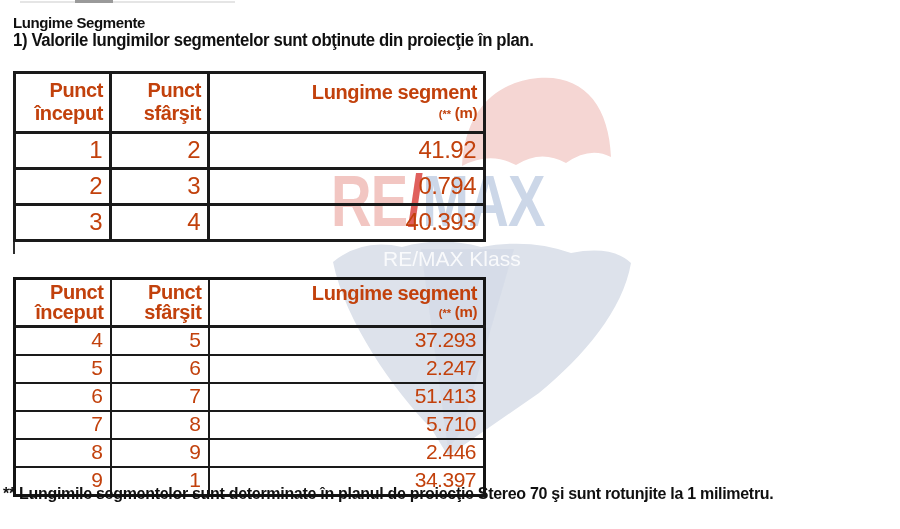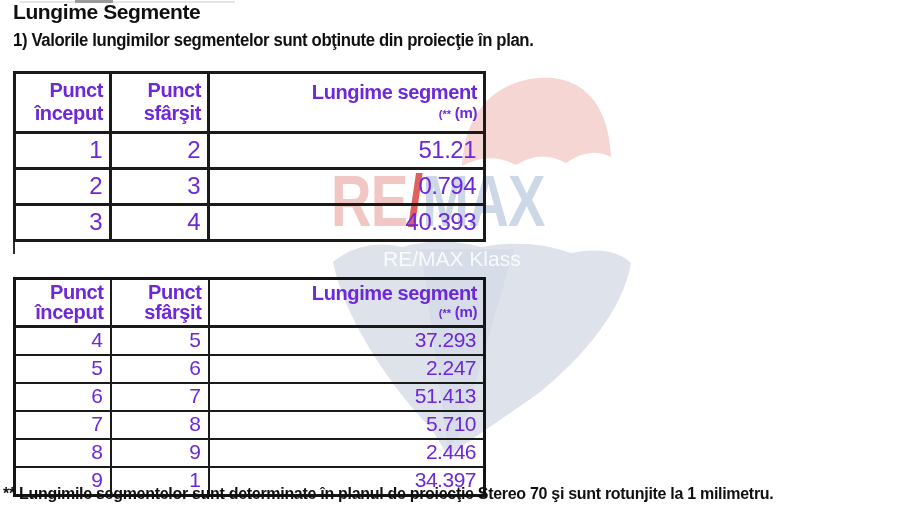--- a/index.html
+++ b/index.html
@@ -15,7 +15,7 @@
   .tick{position:absolute;background:#2e2e2e;}
 
   
-  .title{position:absolute;left:13px;top:0;font-size:21px;font-weight:bold;
+  .title{position:absolute;left:13px;top:14px;font-size:15px;font-weight:bold;
          letter-spacing:-0.4px;white-space:nowrap;z-index:2;}
   .subtitle{position:absolute;left:13px;top:30px;font-size:18px;font-weight:bold;
          letter-spacing:-0.4px;white-space:nowrap;transform:scaleX(.93);

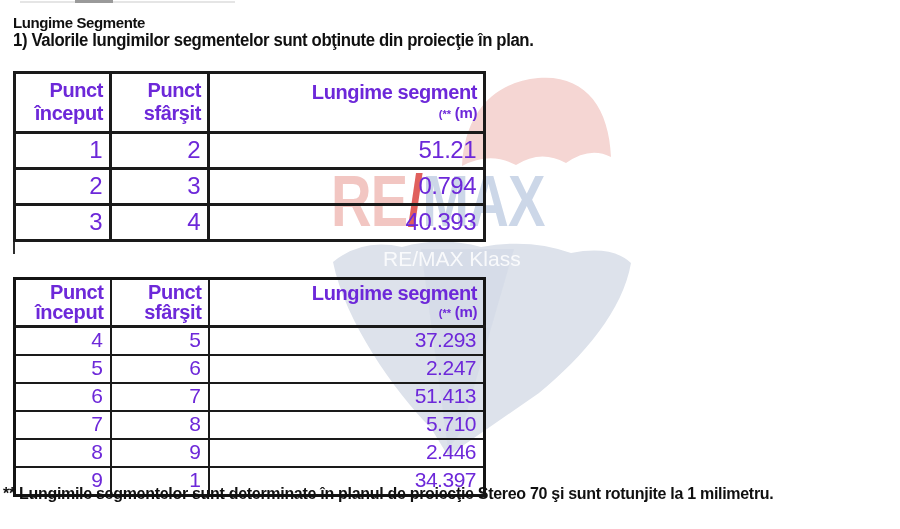--- a/index.html
+++ b/index.html
@@ -24,7 +24,7 @@
   
   .seg-table{position:absolute;border-collapse:collapse;table-layout:fixed;
              width:470px;background:transparent;z-index:1;}
-  .seg-table th,.seg-table td{background:transparent;color:#6d28d9;}
+  .seg-table th,.seg-table td{background:transparent;color:#c2410c;}
   .t1{left:13px;top:71px;border:3px solid #141414;}
   .t2{left:13px;top:277px;border:3px solid #141414;}
   .t1 th,.t1 td{border:3px solid #1a1a1a;}

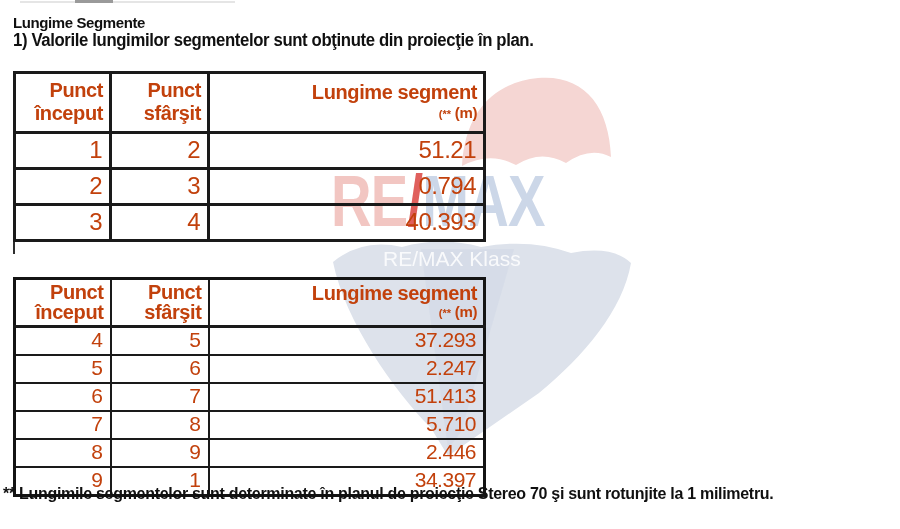--- a/index.html
+++ b/index.html
@@ -100,7 +100,7 @@
       <tr>
         <td class="num">1</td>
         <td class="num">2</td>
-        <td class="num">51.21</td>
+        <td class="num">41.92</td>
       </tr>
       <tr>
         <td class="num">2</td>

